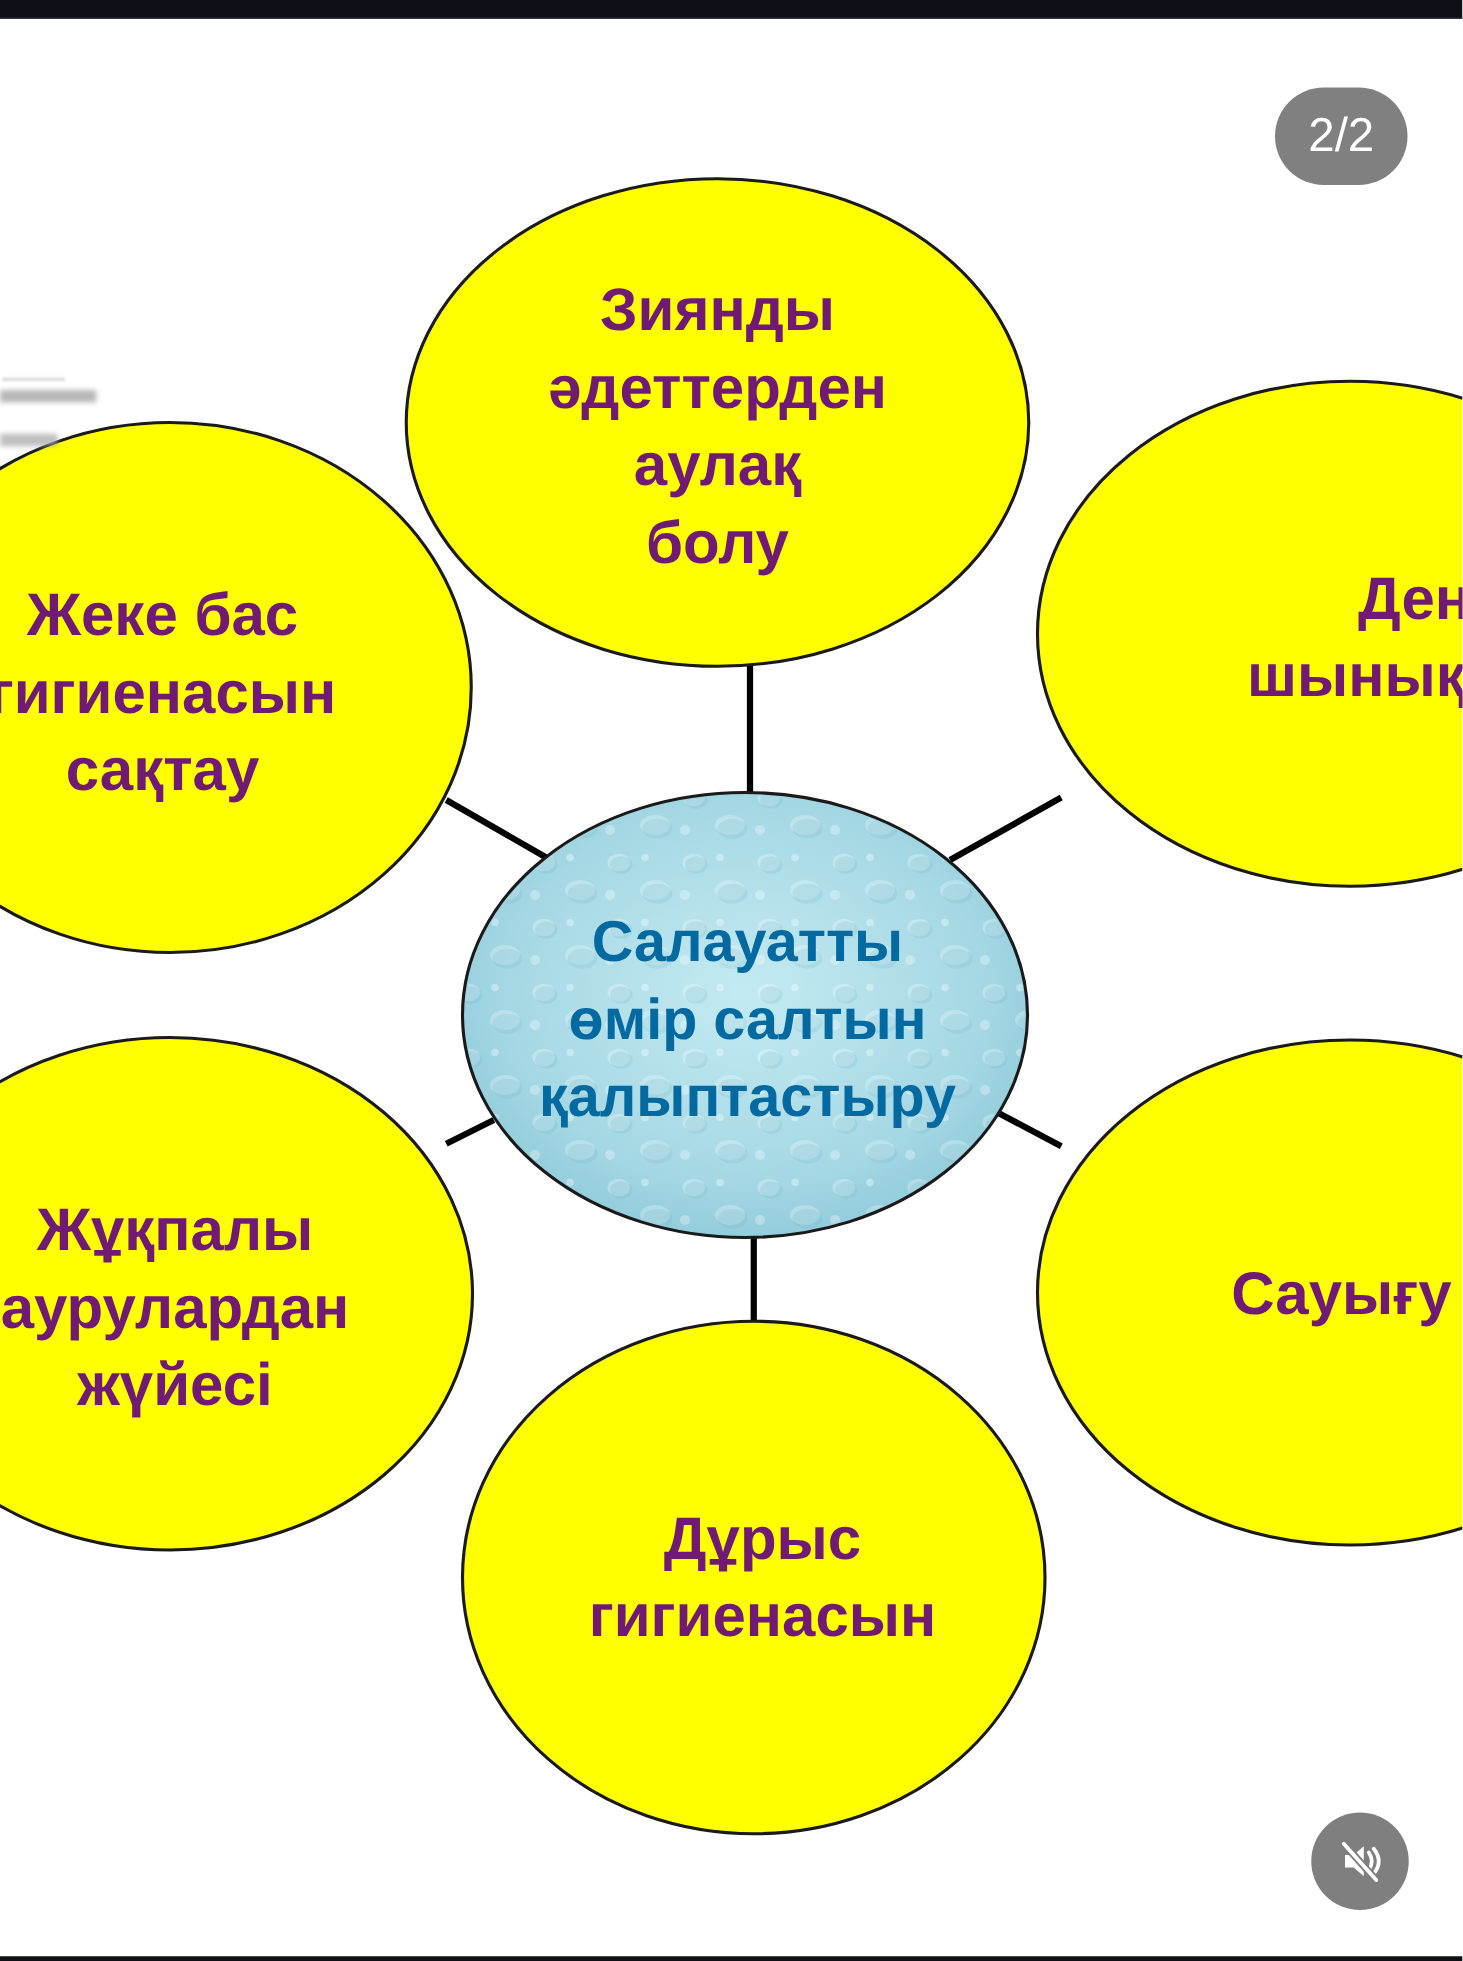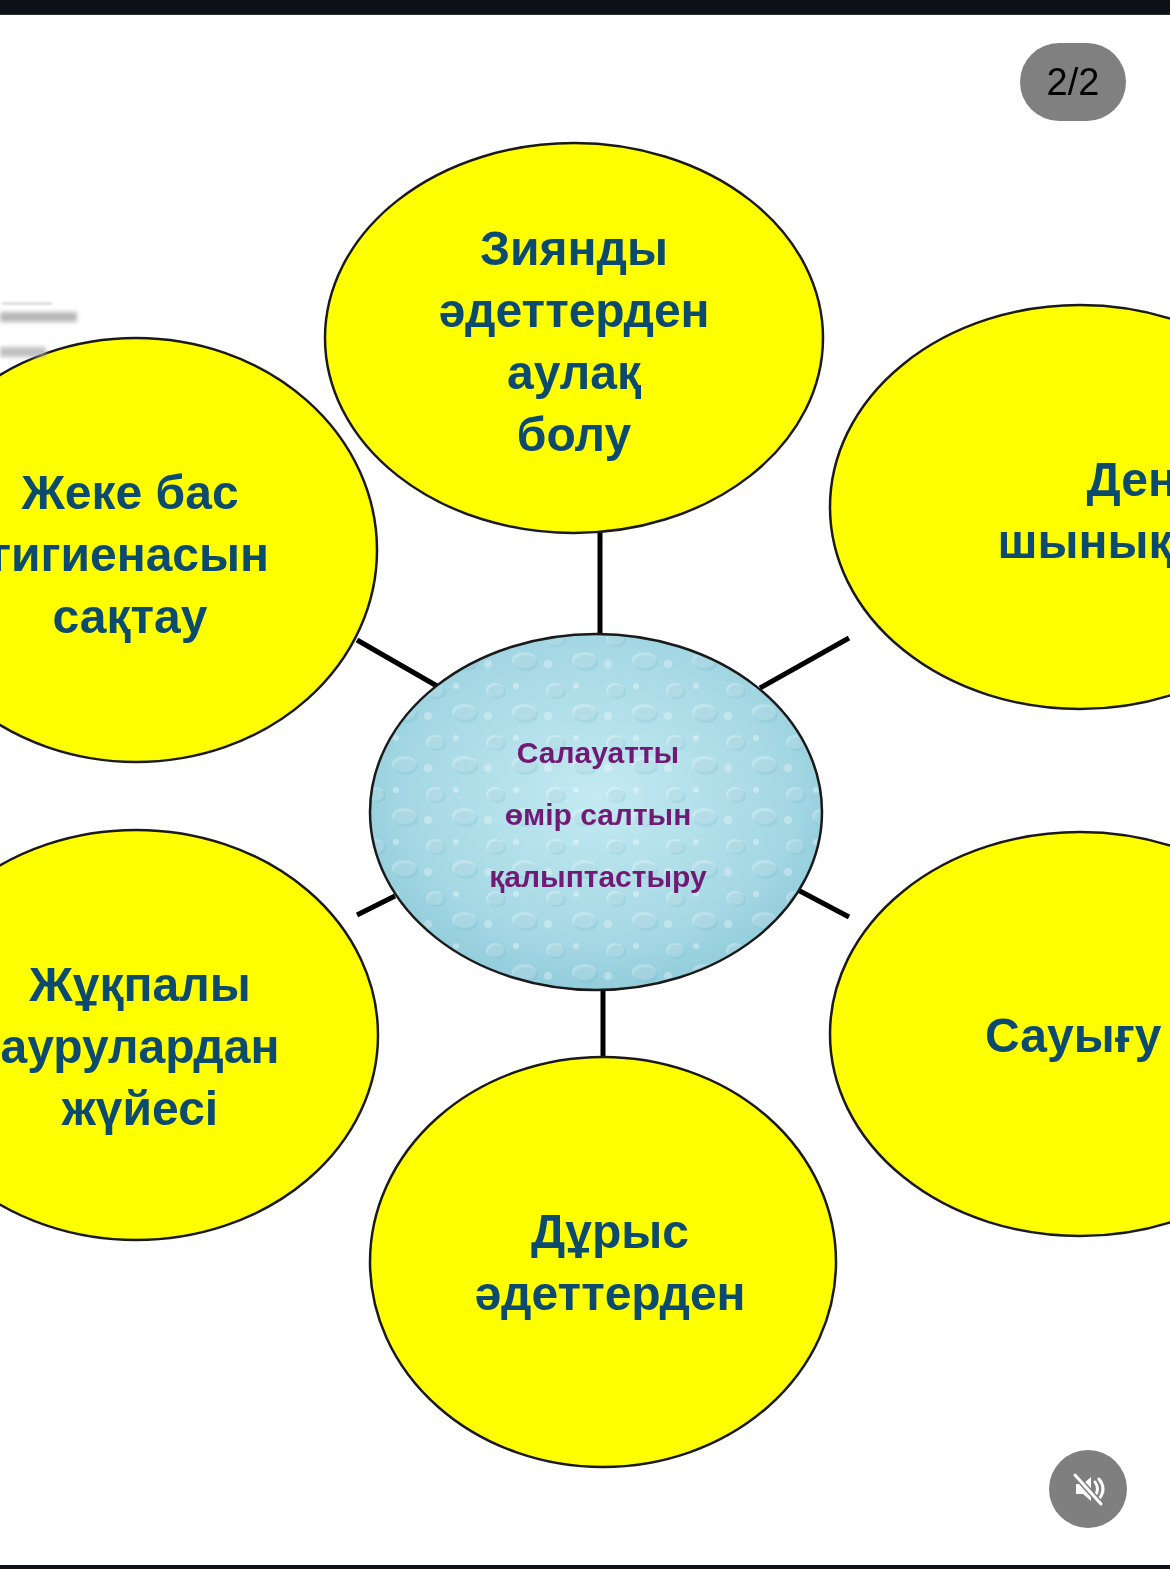--- a/index.html
+++ b/index.html
@@ -21,8 +21,8 @@
   .blur-artifact .b2 { position: absolute; left: 0; top: 65px; width: 46px; height: 10px; background: #a5a5a5; filter: blur(2px); opacity: .7; }
   .blur-artifact .b3 { position: absolute; left: 2px; top: 20px; width: 50px; height: 3px; background: #c8c8c8; filter: blur(1px); opacity: .6; }
   .badge {
-    position: absolute; left: 1020px; top: 43px; width: 106px; height: 78px; border-radius: 39px;
-    background: #808080; color: #000000; font-size: 38px; font-weight: normal;
+    position: absolute; left: 1020px; top: 70px; width: 106px; height: 78px; border-radius: 39px;
+    background: #808080; color: #ffffff; font-size: 38px; font-weight: normal;
     display: flex; align-items: center; justify-content: center;
   }
   .mute-btn {

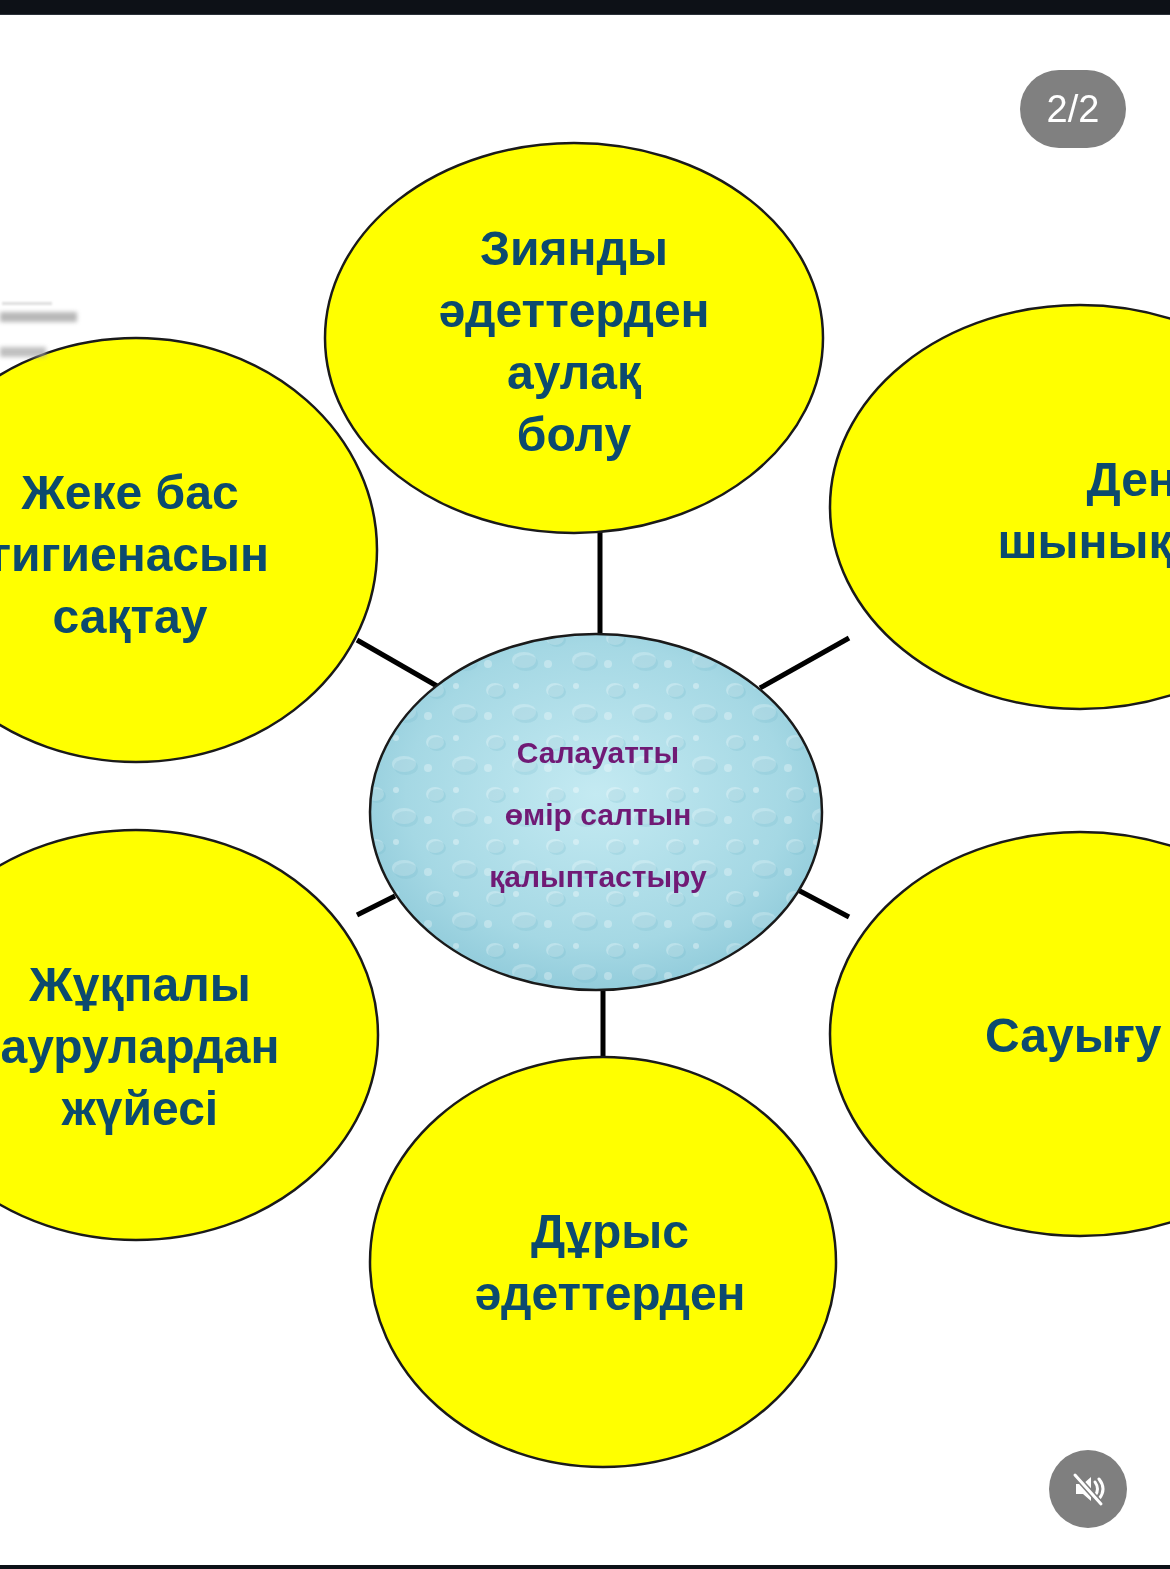--- a/index.html
+++ b/index.html
@@ -12,7 +12,7 @@
   .bottombar { position: absolute; left: 0; bottom: 0; width: 1170px; height: 4px; background: #0d1117; }
   .diagram { position: absolute; left: 0; top: 0; width: 1170px; height: 1569px; }
   .node-label {
-    position: absolute; text-align: center; font-weight: bold; color: #0c4a6e;
+    position: absolute; text-align: center; font-weight: bold; color: #701a75;
     font-size: 48px; line-height: 62px; white-space: pre; transform: translate(-50%, -50%);
   }
   .center-label { color: #701a75; font-size: 30px; line-height: 62px; }

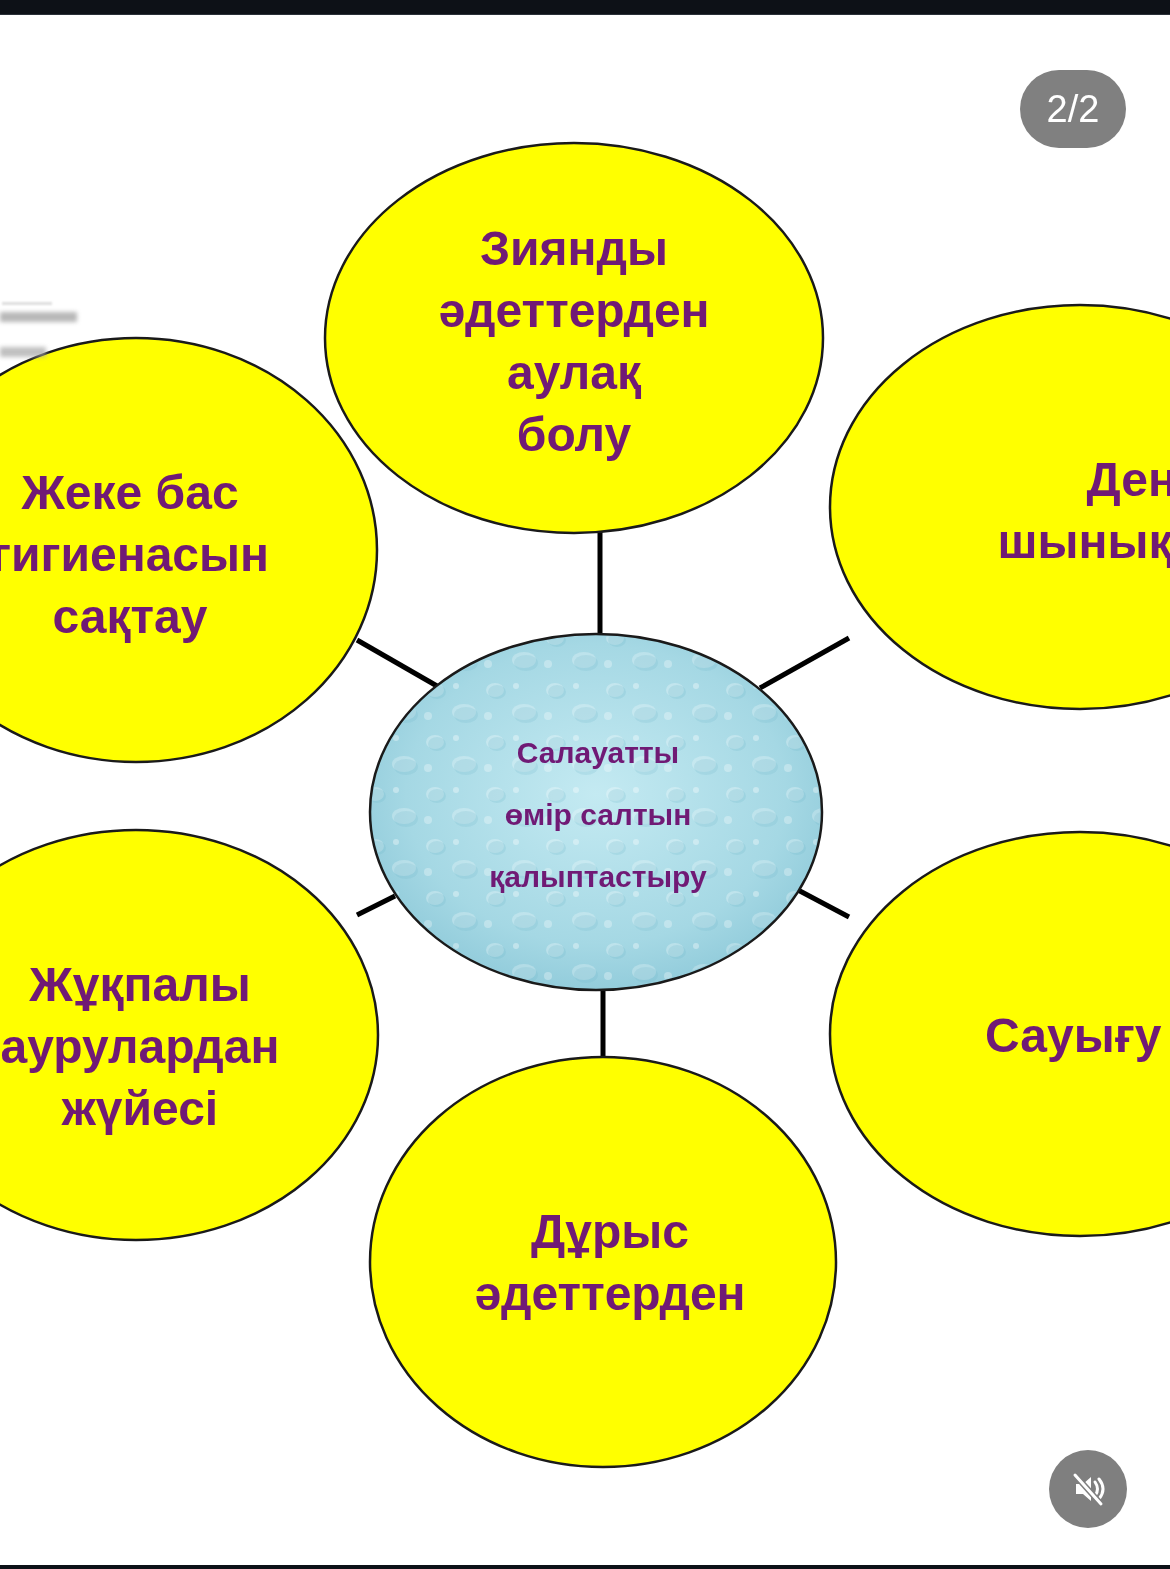--- a/index.html
+++ b/index.html
@@ -15,7 +15,7 @@
     position: absolute; text-align: center; font-weight: bold; color: #701a75;
     font-size: 48px; line-height: 62px; white-space: pre; transform: translate(-50%, -50%);
   }
-  .center-label { color: #701a75; font-size: 30px; line-height: 62px; }
+  .center-label { color: #0369a1; font-size: 46px; line-height: 62px; }
   .blur-artifact { position: absolute; left: 0; top: 282px; width: 80px; height: 90px; }
   .blur-artifact .b1 { position: absolute; left: 0; top: 30px; width: 77px; height: 10px; background: #9a9a9a; filter: blur(2px); opacity: .7; }
   .blur-artifact .b2 { position: absolute; left: 0; top: 65px; width: 46px; height: 10px; background: #a5a5a5; filter: blur(2px); opacity: .7; }

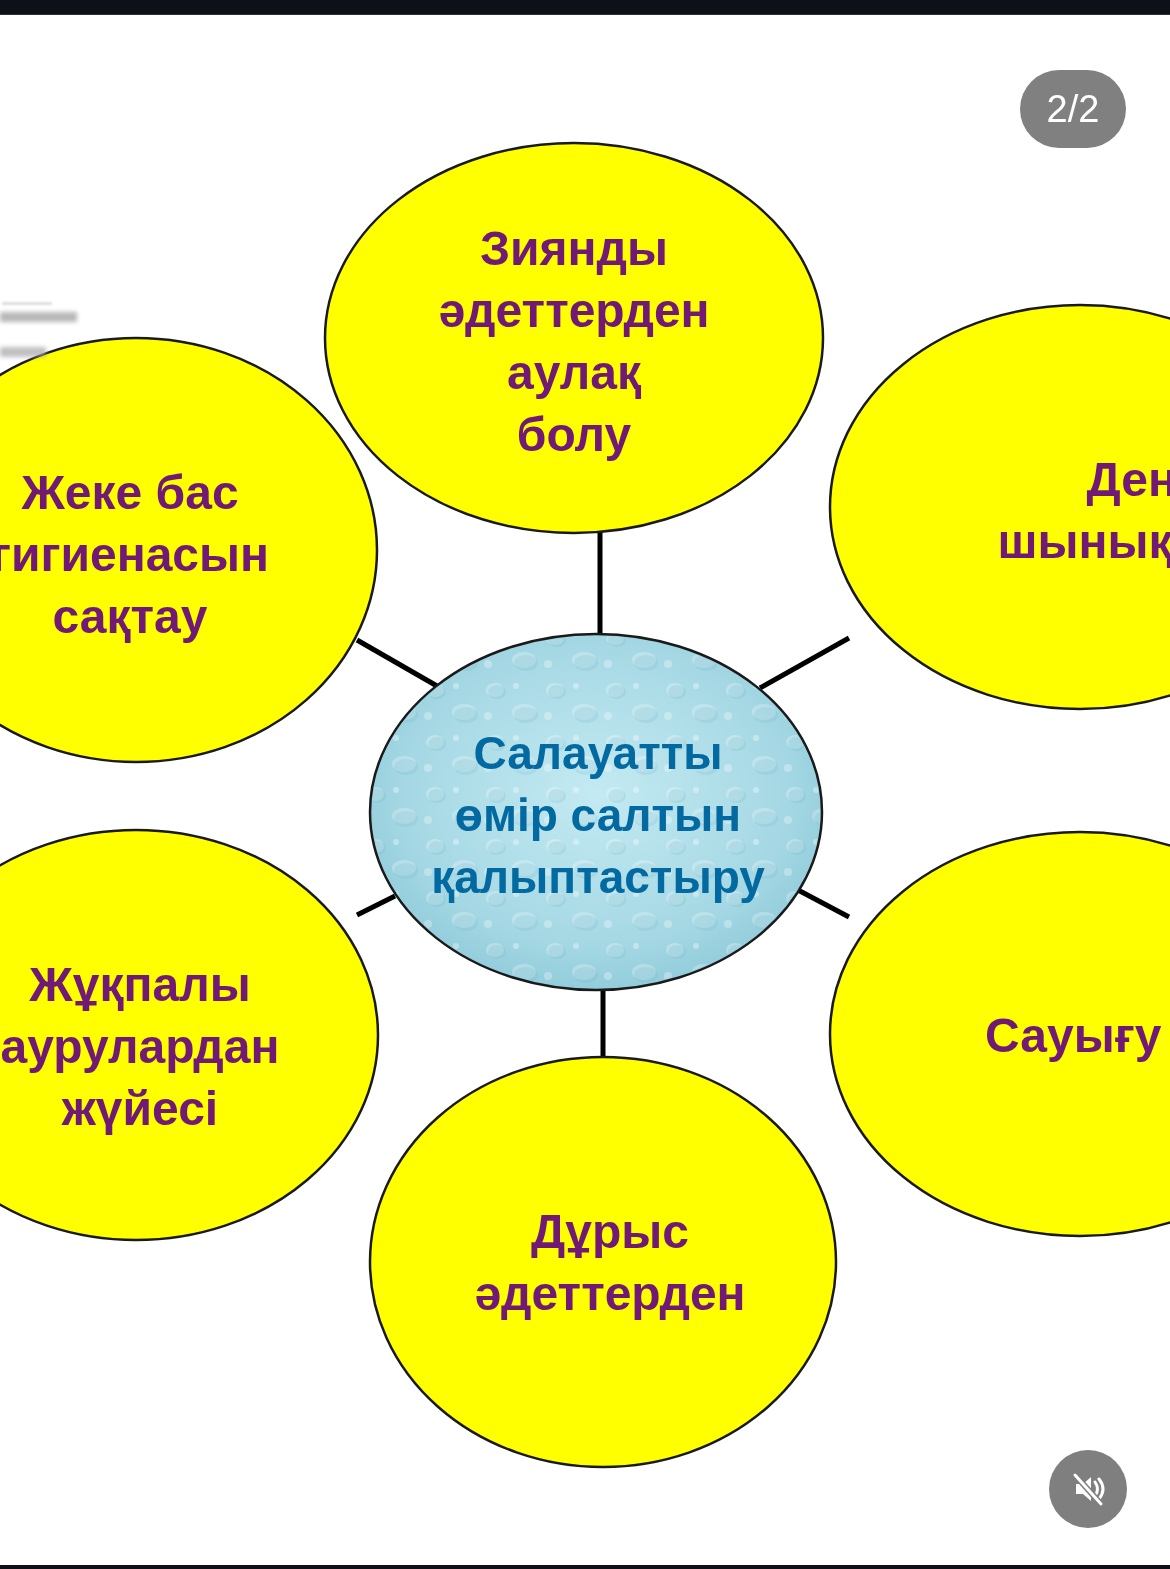--- a/index.html
+++ b/index.html
@@ -89,7 +89,7 @@
 жүйесі</div>
   <div class="node-label" style="left:1158px; top:1036px;">Сауығу жүйесі</div>
   <div class="node-label" style="left:610px; top:1263px;">Дұрыс
-әдеттерден</div>
+гигиенасын</div>
   <div class="node-label center-label" style="left:598px; top:815px;">Салауатты
 өмір салтын
 қалыптастыру</div>

